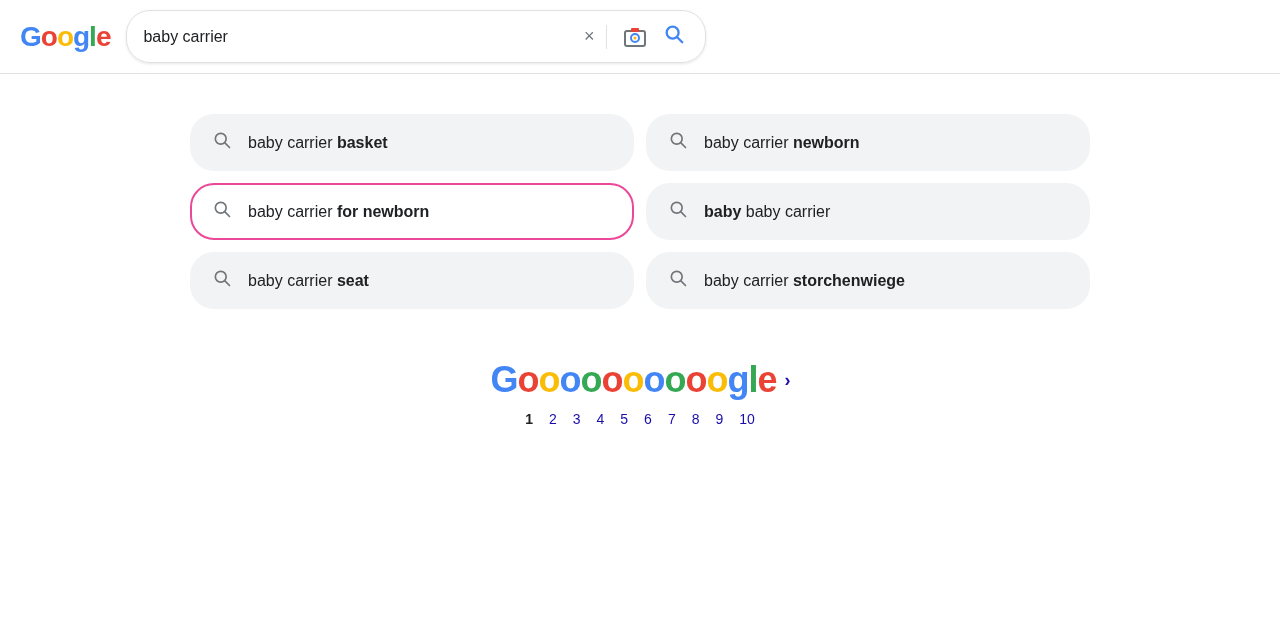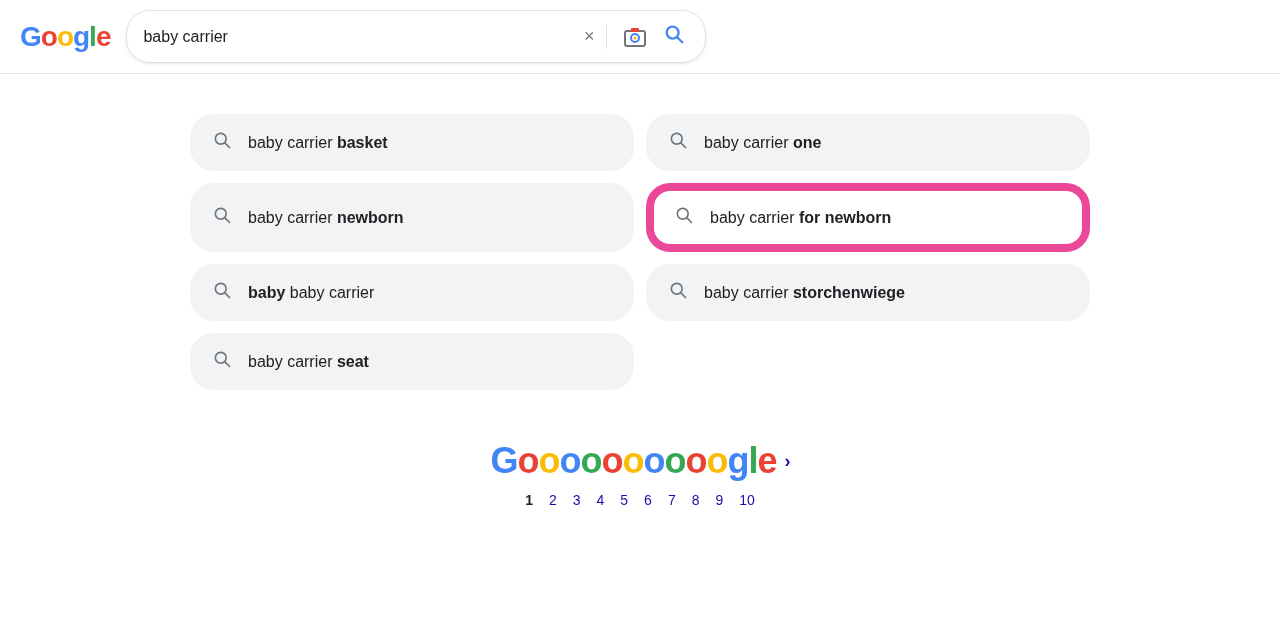--- a/index.html
+++ b/index.html
@@ -251,15 +251,6 @@
       <span class="suggestion-text">baby carrier <span class="bold">basket</span></span>
     </div>
 
-    <div class="suggestion-item">
-      <span class="suggestion-search-icon">
-        <svg width="20" height="20" viewBox="0 0 24 24" fill="none">
-          <circle cx="10.5" cy="10.5" r="6.5" stroke="#70757a" stroke-width="2"></circle>
-          <line x1="15.5" y1="15.5" x2="21" y2="21" stroke="#70757a" stroke-width="2" stroke-linecap="round"></line>
-        </svg>
-      </span>
-      <span class="suggestion-text">baby carrier <span class="bold">one</span></span>
-    </div>
 
     <div class="suggestion-item">
       <span class="suggestion-search-icon">

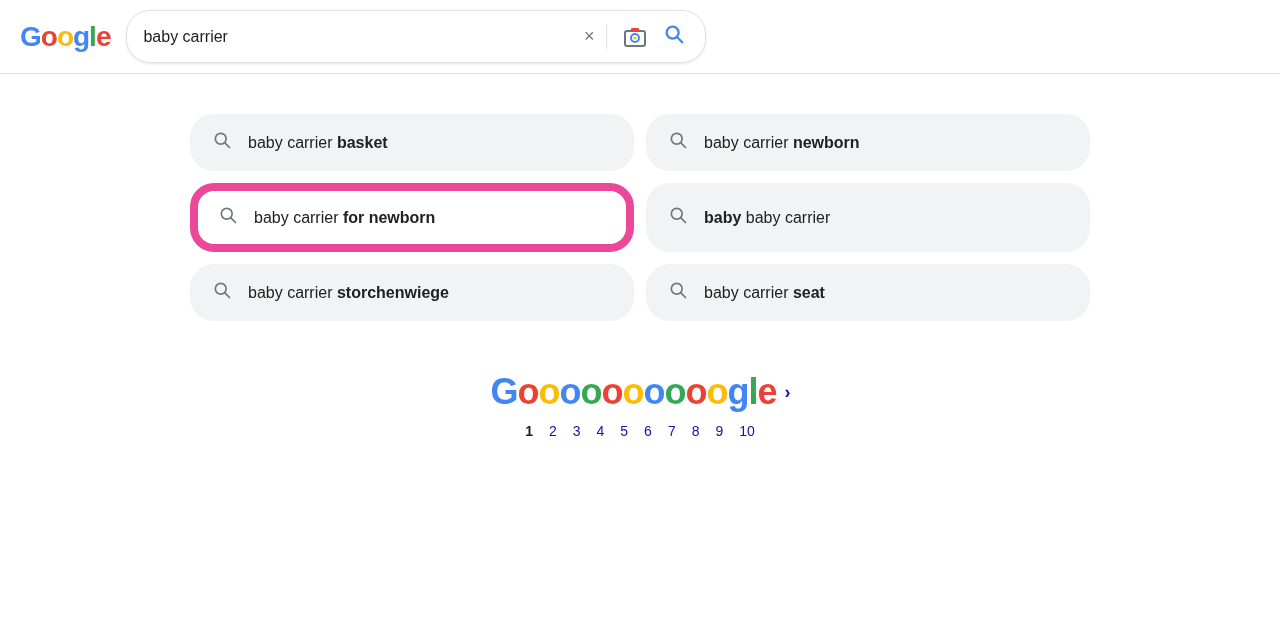--- a/index.html
+++ b/index.html
@@ -119,7 +119,7 @@
 
     .suggestion-item.highlighted {
       background: #fff;
-      border: 8px solid #ec4899;
+      border: 2px solid #ec4899;
     }
 
     .suggestion-search-icon {

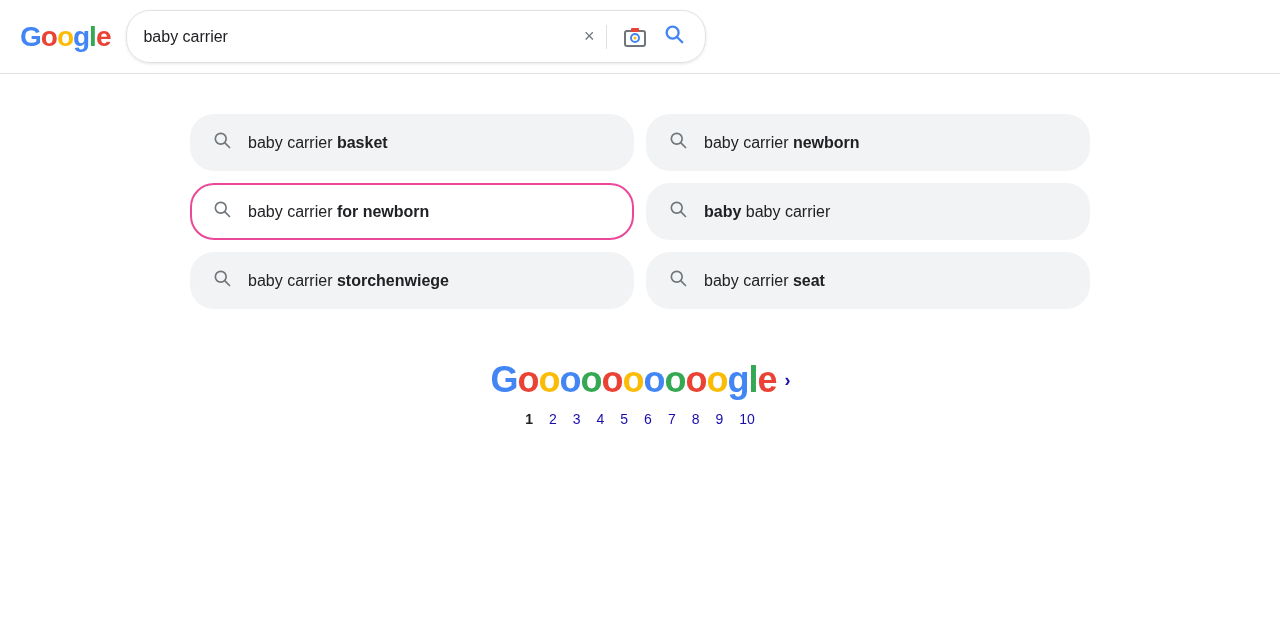--- a/index.html
+++ b/index.html
@@ -290,17 +290,17 @@
           <line x1="15.5" y1="15.5" x2="21" y2="21" stroke="#70757a" stroke-width="2" stroke-linecap="round"></line>
         </svg>
       </span>
+      <span class="suggestion-text">baby carrier <span class="bold">seat</span></span>
+    </div>
+
+    <div class="suggestion-item">
+      <span class="suggestion-search-icon">
+        <svg width="20" height="20" viewBox="0 0 24 24" fill="none">
+          <circle cx="10.5" cy="10.5" r="6.5" stroke="#70757a" stroke-width="2"></circle>
+          <line x1="15.5" y1="15.5" x2="21" y2="21" stroke="#70757a" stroke-width="2" stroke-linecap="round"></line>
+        </svg>
+      </span>
       <span class="suggestion-text">baby carrier <span class="bold">storchenwiege</span></span>
-    </div>
-
-    <div class="suggestion-item">
-      <span class="suggestion-search-icon">
-        <svg width="20" height="20" viewBox="0 0 24 24" fill="none">
-          <circle cx="10.5" cy="10.5" r="6.5" stroke="#70757a" stroke-width="2"></circle>
-          <line x1="15.5" y1="15.5" x2="21" y2="21" stroke="#70757a" stroke-width="2" stroke-linecap="round"></line>
-        </svg>
-      </span>
-      <span class="suggestion-text">baby carrier <span class="bold">seat</span></span>
     </div>
 
   </div>

